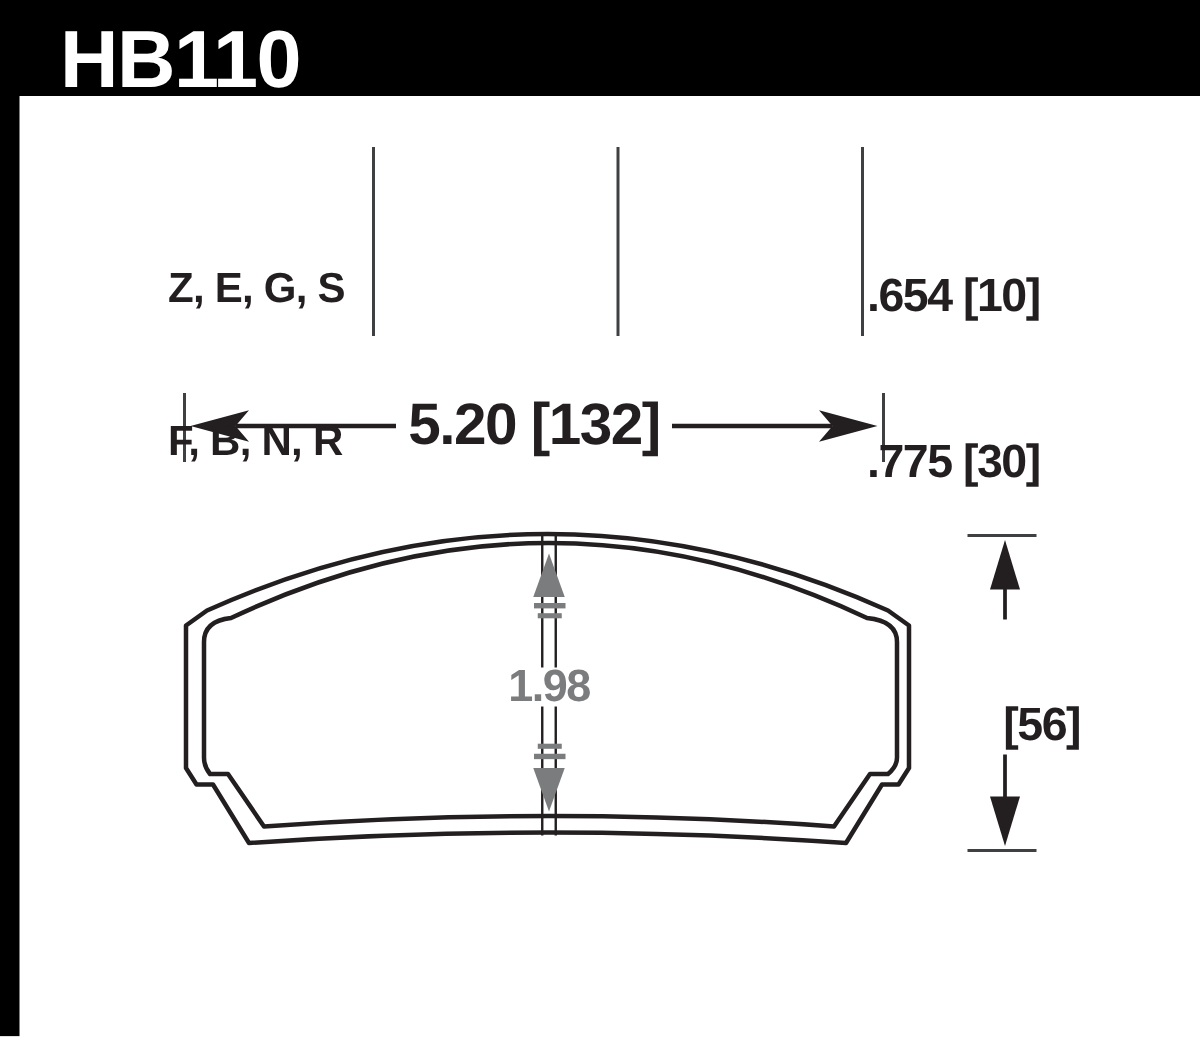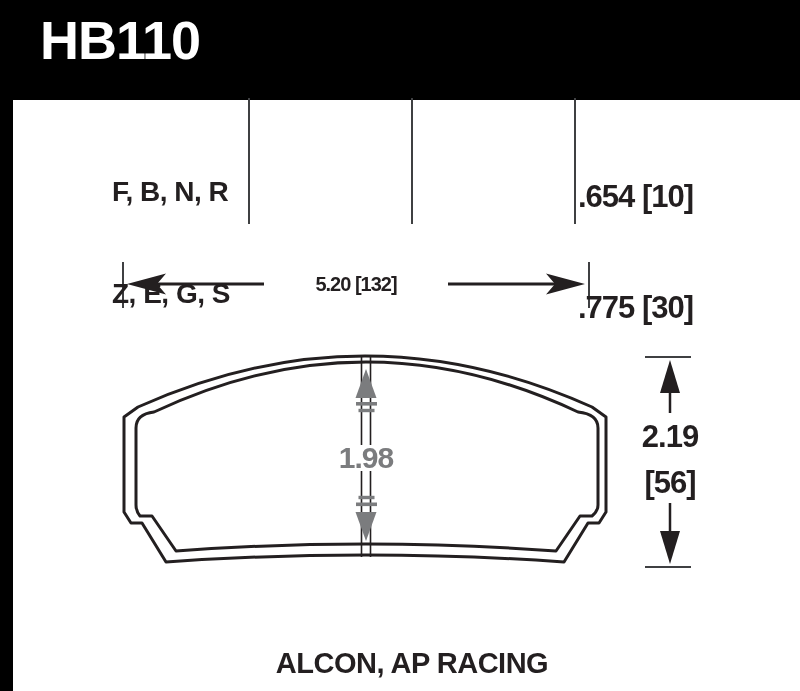--- a/index.html
+++ b/index.html
@@ -8,7 +8,7 @@
     font-family:"Liberation Sans",sans-serif;font-weight:bold;color:#231f20;
   }
   .left-bar{position:absolute;left:0;top:0;width:13px;height:691px;background:#000000;}
-  .header-bar{position:absolute;left:0;top:0;width:800px;height:100px;background:#000000;}
+  .header-bar{position:absolute;left:0;top:0;width:800px;height:64px;background:#000000;}
   .part-number{
     position:absolute;left:40px;top:12px;font-size:54px;line-height:56px;
     color:#ffffff;letter-spacing:-1px;

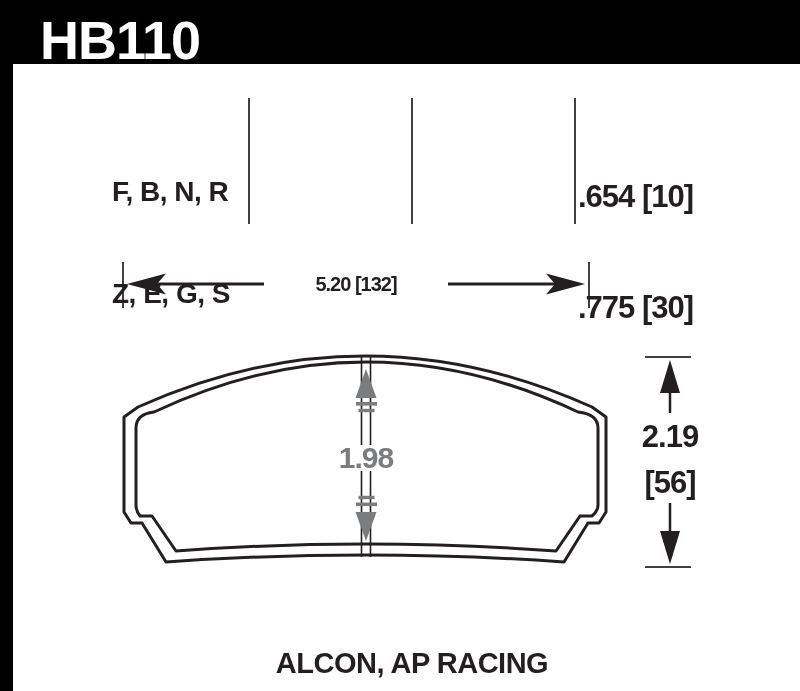--- a/index.html
+++ b/index.html
@@ -72,8 +72,8 @@
   </svg>
 
   <div class="txt compounds">
+    <div>Z, E, G, S</div>
     <div>F, B, N, R</div>
-    <div>Z, E, G, S</div>
   </div>
 
   <div class="txt thickness">

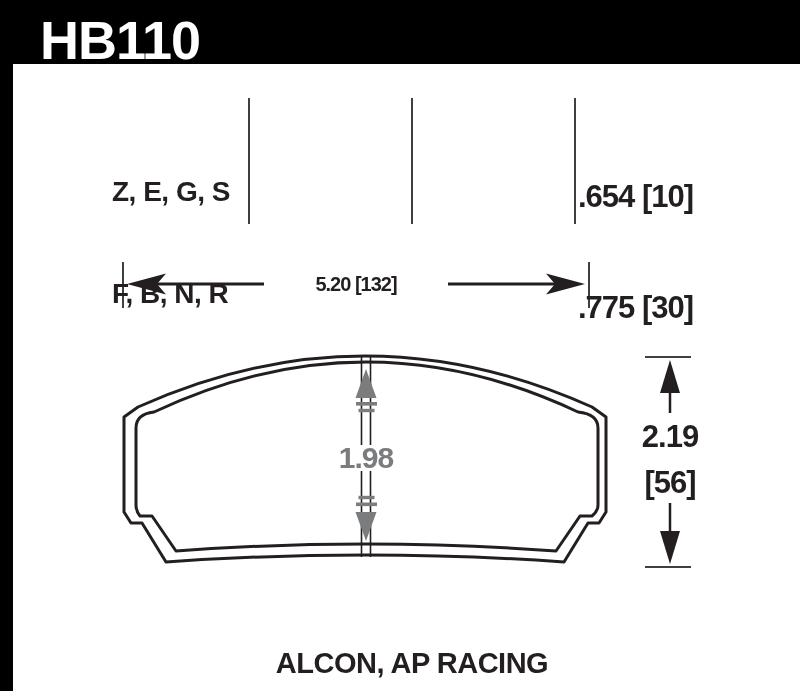--- a/index.html
+++ b/index.html
@@ -16,7 +16,7 @@
   .txt{position:absolute;white-space:pre;}
   .compounds{left:112px;top:107px;font-size:28px;line-height:34px;letter-spacing:-0.5px;}
   .thickness{left:578px;top:104px;font-size:31px;line-height:37px;letter-spacing:-1px;}
-  .dim-width{left:256px;top:266px;width:200px;text-align:center;font-size:20px;line-height:36px;letter-spacing:-1px;}
+  .dim-width{left:256px;top:266px;width:200px;text-align:center;font-size:39px;line-height:36px;letter-spacing:-1px;}
   .dim-gray{width:100px;left:316px;text-align:center;font-size:30px;line-height:26px;
     color:#7b7c7e;background:#ffffff;letter-spacing:-1px;}
   .g1{top:445px;} .g2{top:450px;}

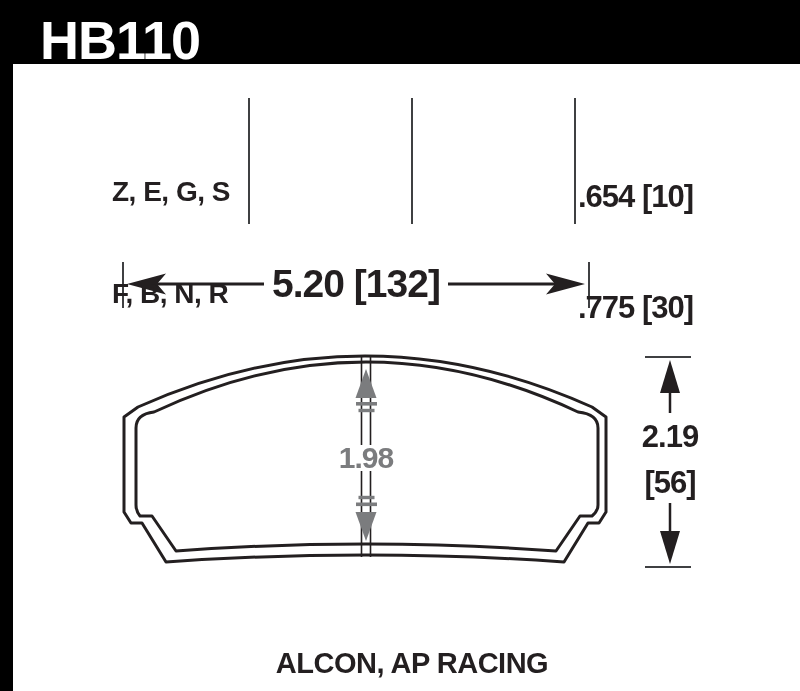--- a/index.html
+++ b/index.html
@@ -85,7 +85,6 @@
 
   <div class="txt dim-gray g1">1.98</div>
 
-  <div class="txt dim-height h1">2.19</div>
   <div class="txt dim-height h2">[56]</div>
 
   <div class="txt footer-apps">ALCON, AP RACING</div>

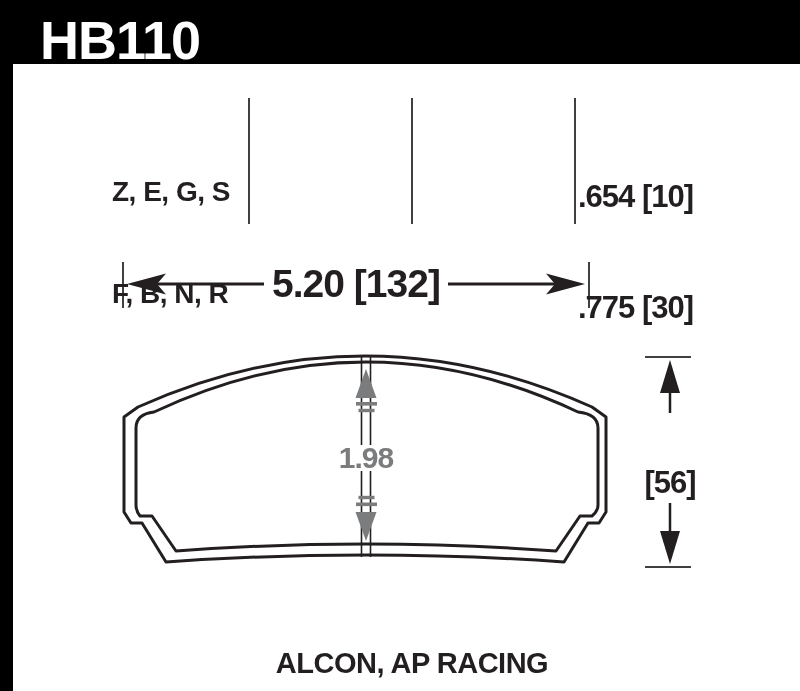--- a/index.html
+++ b/index.html
@@ -21,7 +21,7 @@
     color:#7b7c7e;background:#ffffff;letter-spacing:-1px;}
   .g1{top:445px;} .g2{top:450px;}
   .dim-height{width:100px;left:620px;text-align:center;font-size:31px;line-height:30px;letter-spacing:-1px;}
-  .h1{top:422px;} .h2{top:468px;}
+  .h1{top:422px;} .h2{top:468px;text-align:right;}
   .footer-apps{left:212px;top:648px;width:400px;text-align:center;font-size:29px;line-height:30px;letter-spacing:-0.5px;}
   svg.drawing{position:absolute;left:0;top:0;}
 </style>

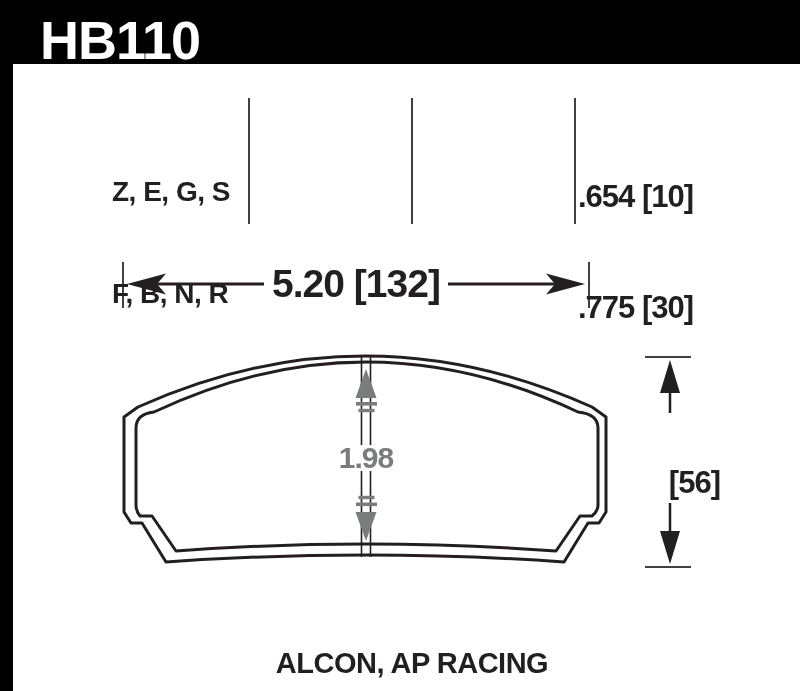--- a/index.html
+++ b/index.html
@@ -87,7 +87,6 @@
 
   <div class="txt dim-height h2">[56]</div>
 
-  <div class="txt footer-apps">ALCON, AP RACING</div>
 
 </div>
 

